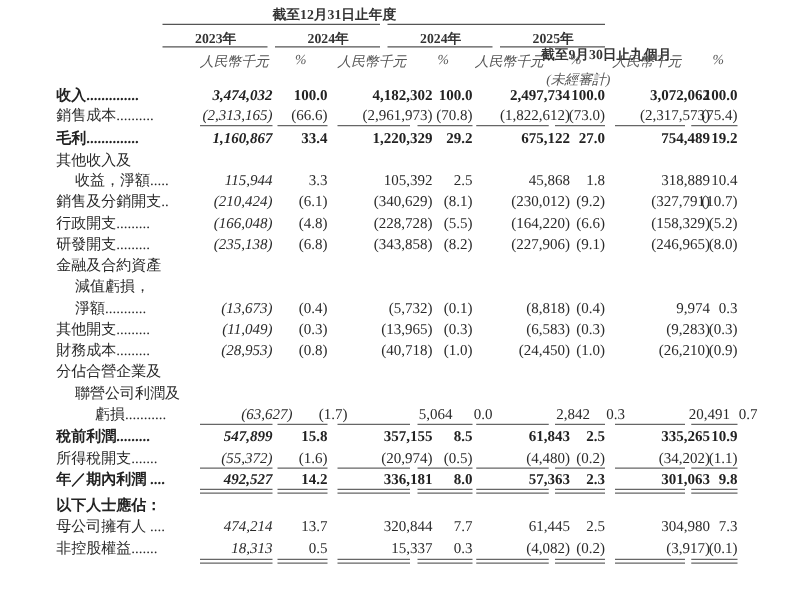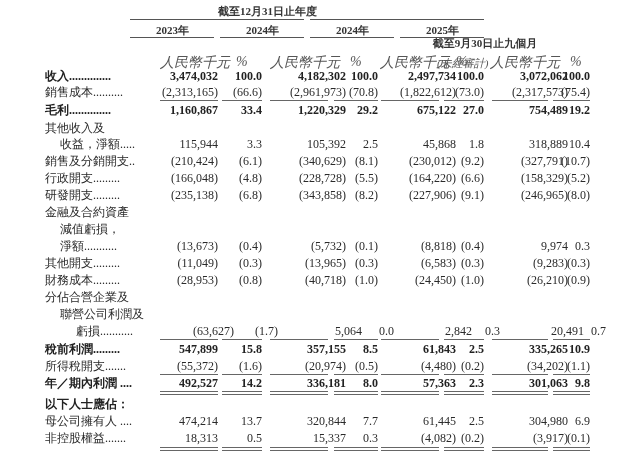--- a/index.html
+++ b/index.html
@@ -7,7 +7,7 @@
   .hdr-group { position:absolute; top:4px; font-size:11px; font-weight:bold; text-align:center; color:#333; }
   .hline { position:absolute; height:0; border-top:1.5px solid #555; }
   .year { position:absolute; top:23px; font-size:11px; font-weight:bold; text-align:center; color:#333; }
-  .unit { position:absolute; top:42px; font-size:14px; font-style:italic; color:#555;margin-top:12px; }
+  .unit { position:absolute; top:42px; font-size:11px; font-style:italic; color:#555; }
   .note { position:absolute; top:56px; font-size:11px; font-style:italic; color:#555; }
   .row { position:absolute; left:0; width:640px; height:17px; font-size:12px; line-height:17px; }
   .row.bold { font-weight:bold; color:#222; }

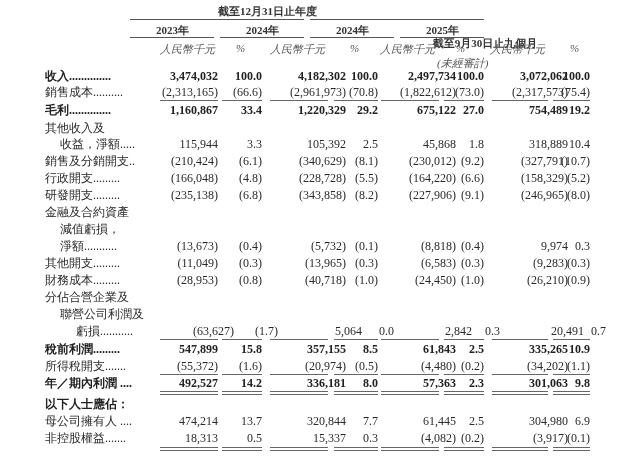--- a/index.html
+++ b/index.html
@@ -14,7 +14,7 @@
   .label { position:absolute; left:45px; white-space:nowrap; }
   .label.indent { left:60px; }
   .cell { position:absolute; text-align:right; white-space:nowrap; }
-  .c1 { left:140px; width:78px; }
+  .c1 { left:140px; width:78px;font-style:italic; }
   .c2 { left:220px; width:42px; }
   .c3 { left:268px; width:78px; }
   .c4 { left:330px; width:48px; }

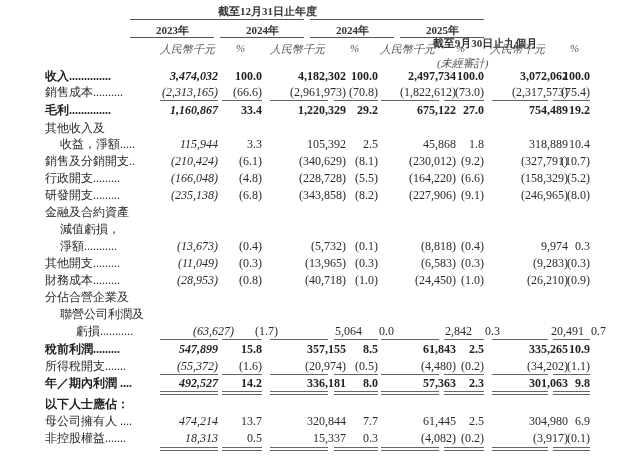--- a/index.html
+++ b/index.html
@@ -234,7 +234,7 @@
       <span class="cell c5">61,445</span>
       <span class="cell c6">2.5</span>
       <span class="cell c7">304,980</span>
-      <span class="cell c8">6.9</span>
+      <span class="cell c8">7.3</span>
     </div>
     <div class="row" style="top: 430px;">
       <span class="label">非控股權益.......</span>

